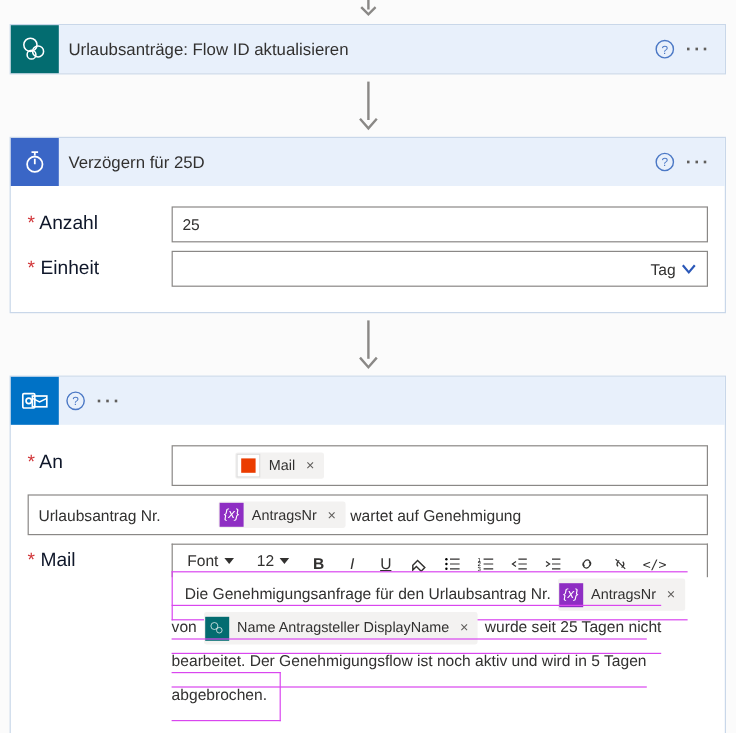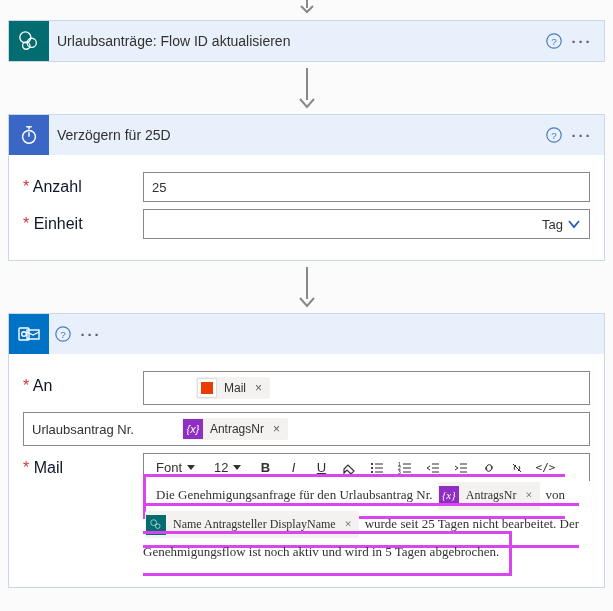--- a/index.html
+++ b/index.html
@@ -292,6 +292,7 @@
             <span class="tk-label">AntragsNr</span>
             <span class="tk-x">×</span>
           </span>
+          <span>wartet auf Genehmigung</span>
         </div>
       </div>
     </div>

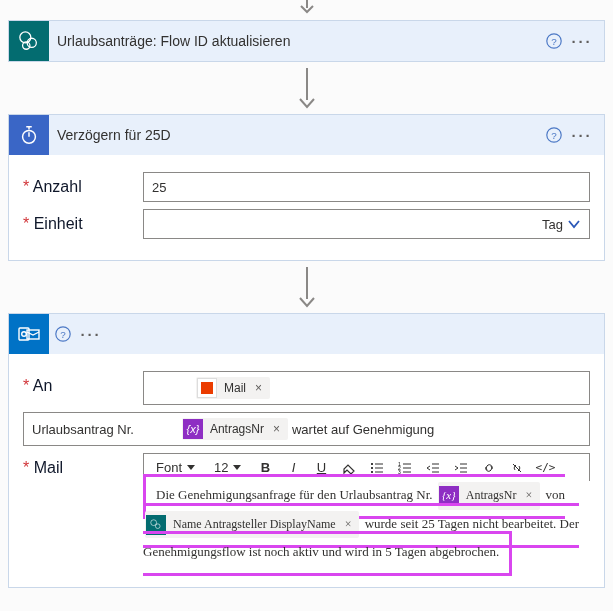--- a/index.html
+++ b/index.html
@@ -125,7 +125,7 @@
     border-bottom: none;
     padding: 4px 8px;
     display: flex;
-    align-items: center;
+    align-items: flex-end;
     gap: 10px;
     font-size: 13px;
   }

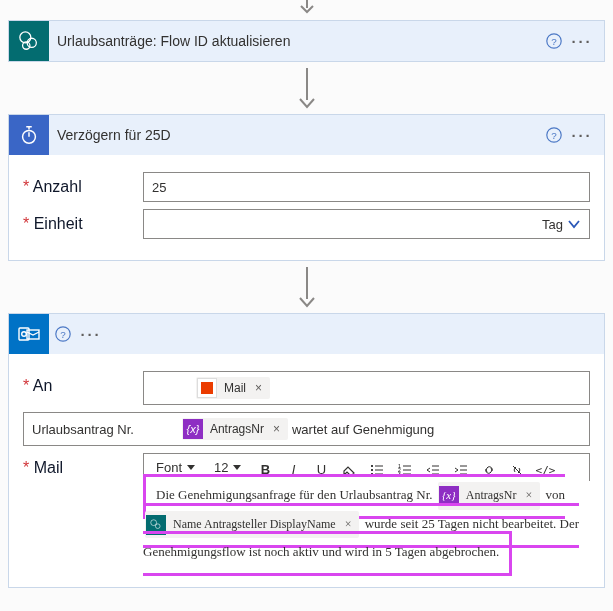--- a/index.html
+++ b/index.html
@@ -132,12 +132,11 @@
   .rte-sel { display:flex; align-items:center; gap:4px; padding:2px 4px;}
   .rte-toolbar .tb-btn { cursor:pointer; color:#323130; width:18px; text-align:center; display:inline-flex; align-items:center; justify-content:center;}
   .rte-body {
-    border: 3px solid #d946ef;
+    border: 1px solid #d946ef;
     padding: 10px 10px 14px 10px;
     font-size: 13px;
     line-height: 2.1;
     color: #323130;
-    font-family: Liberation Serif, serif;
   }
   .arrow-connector {
     display: flex;

